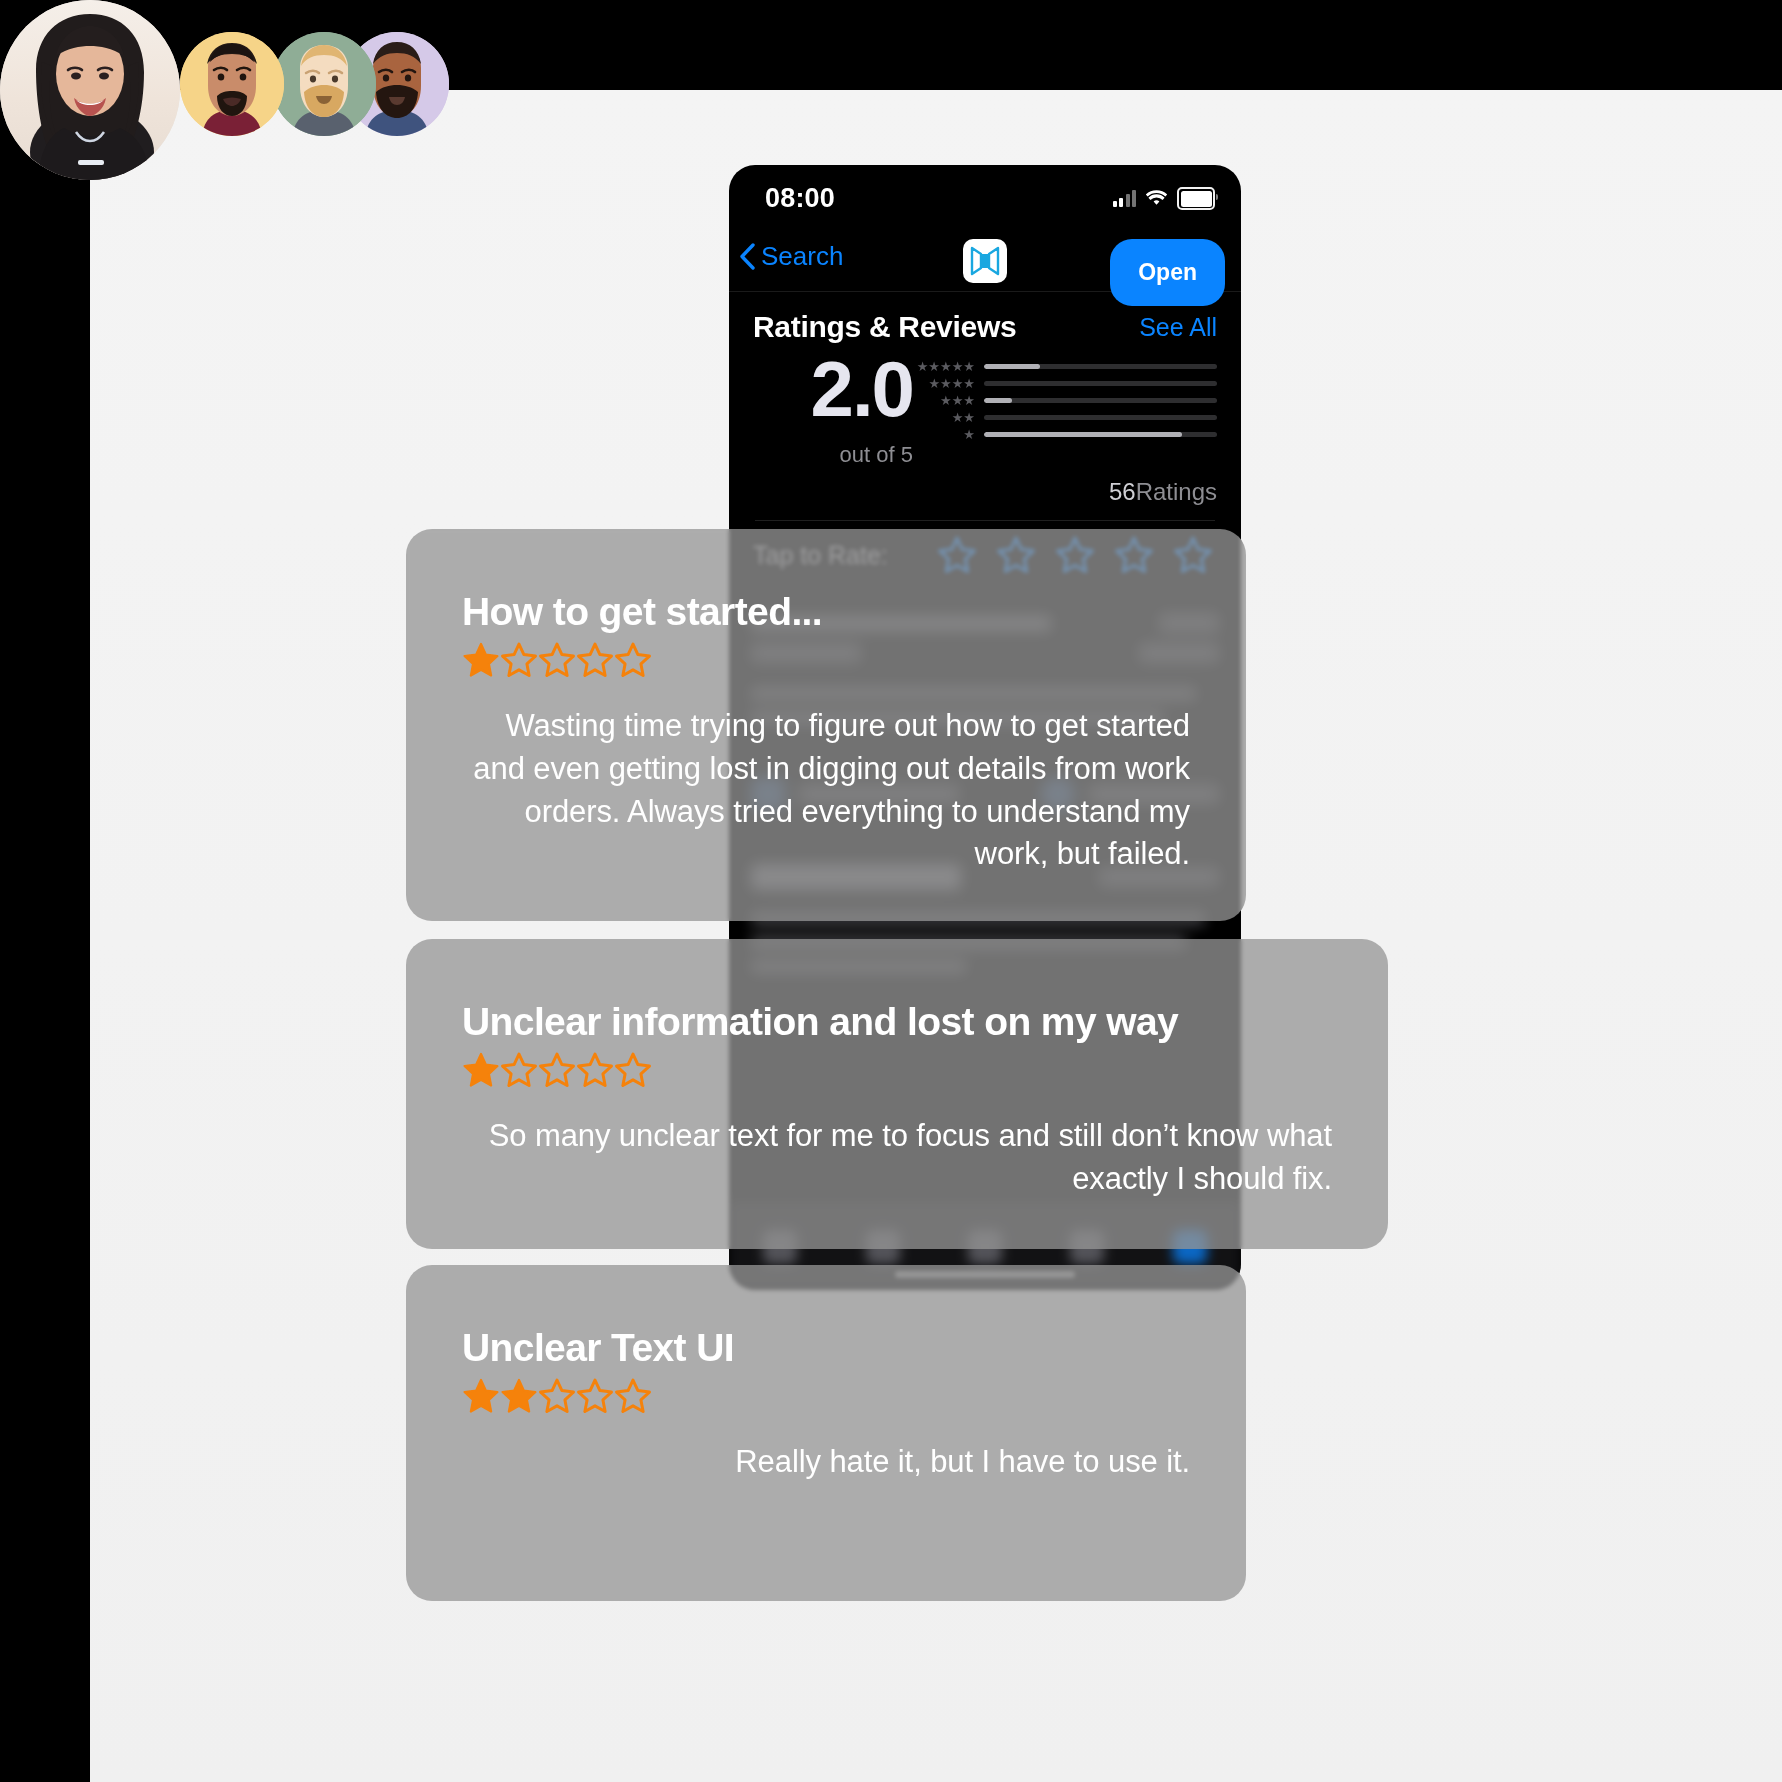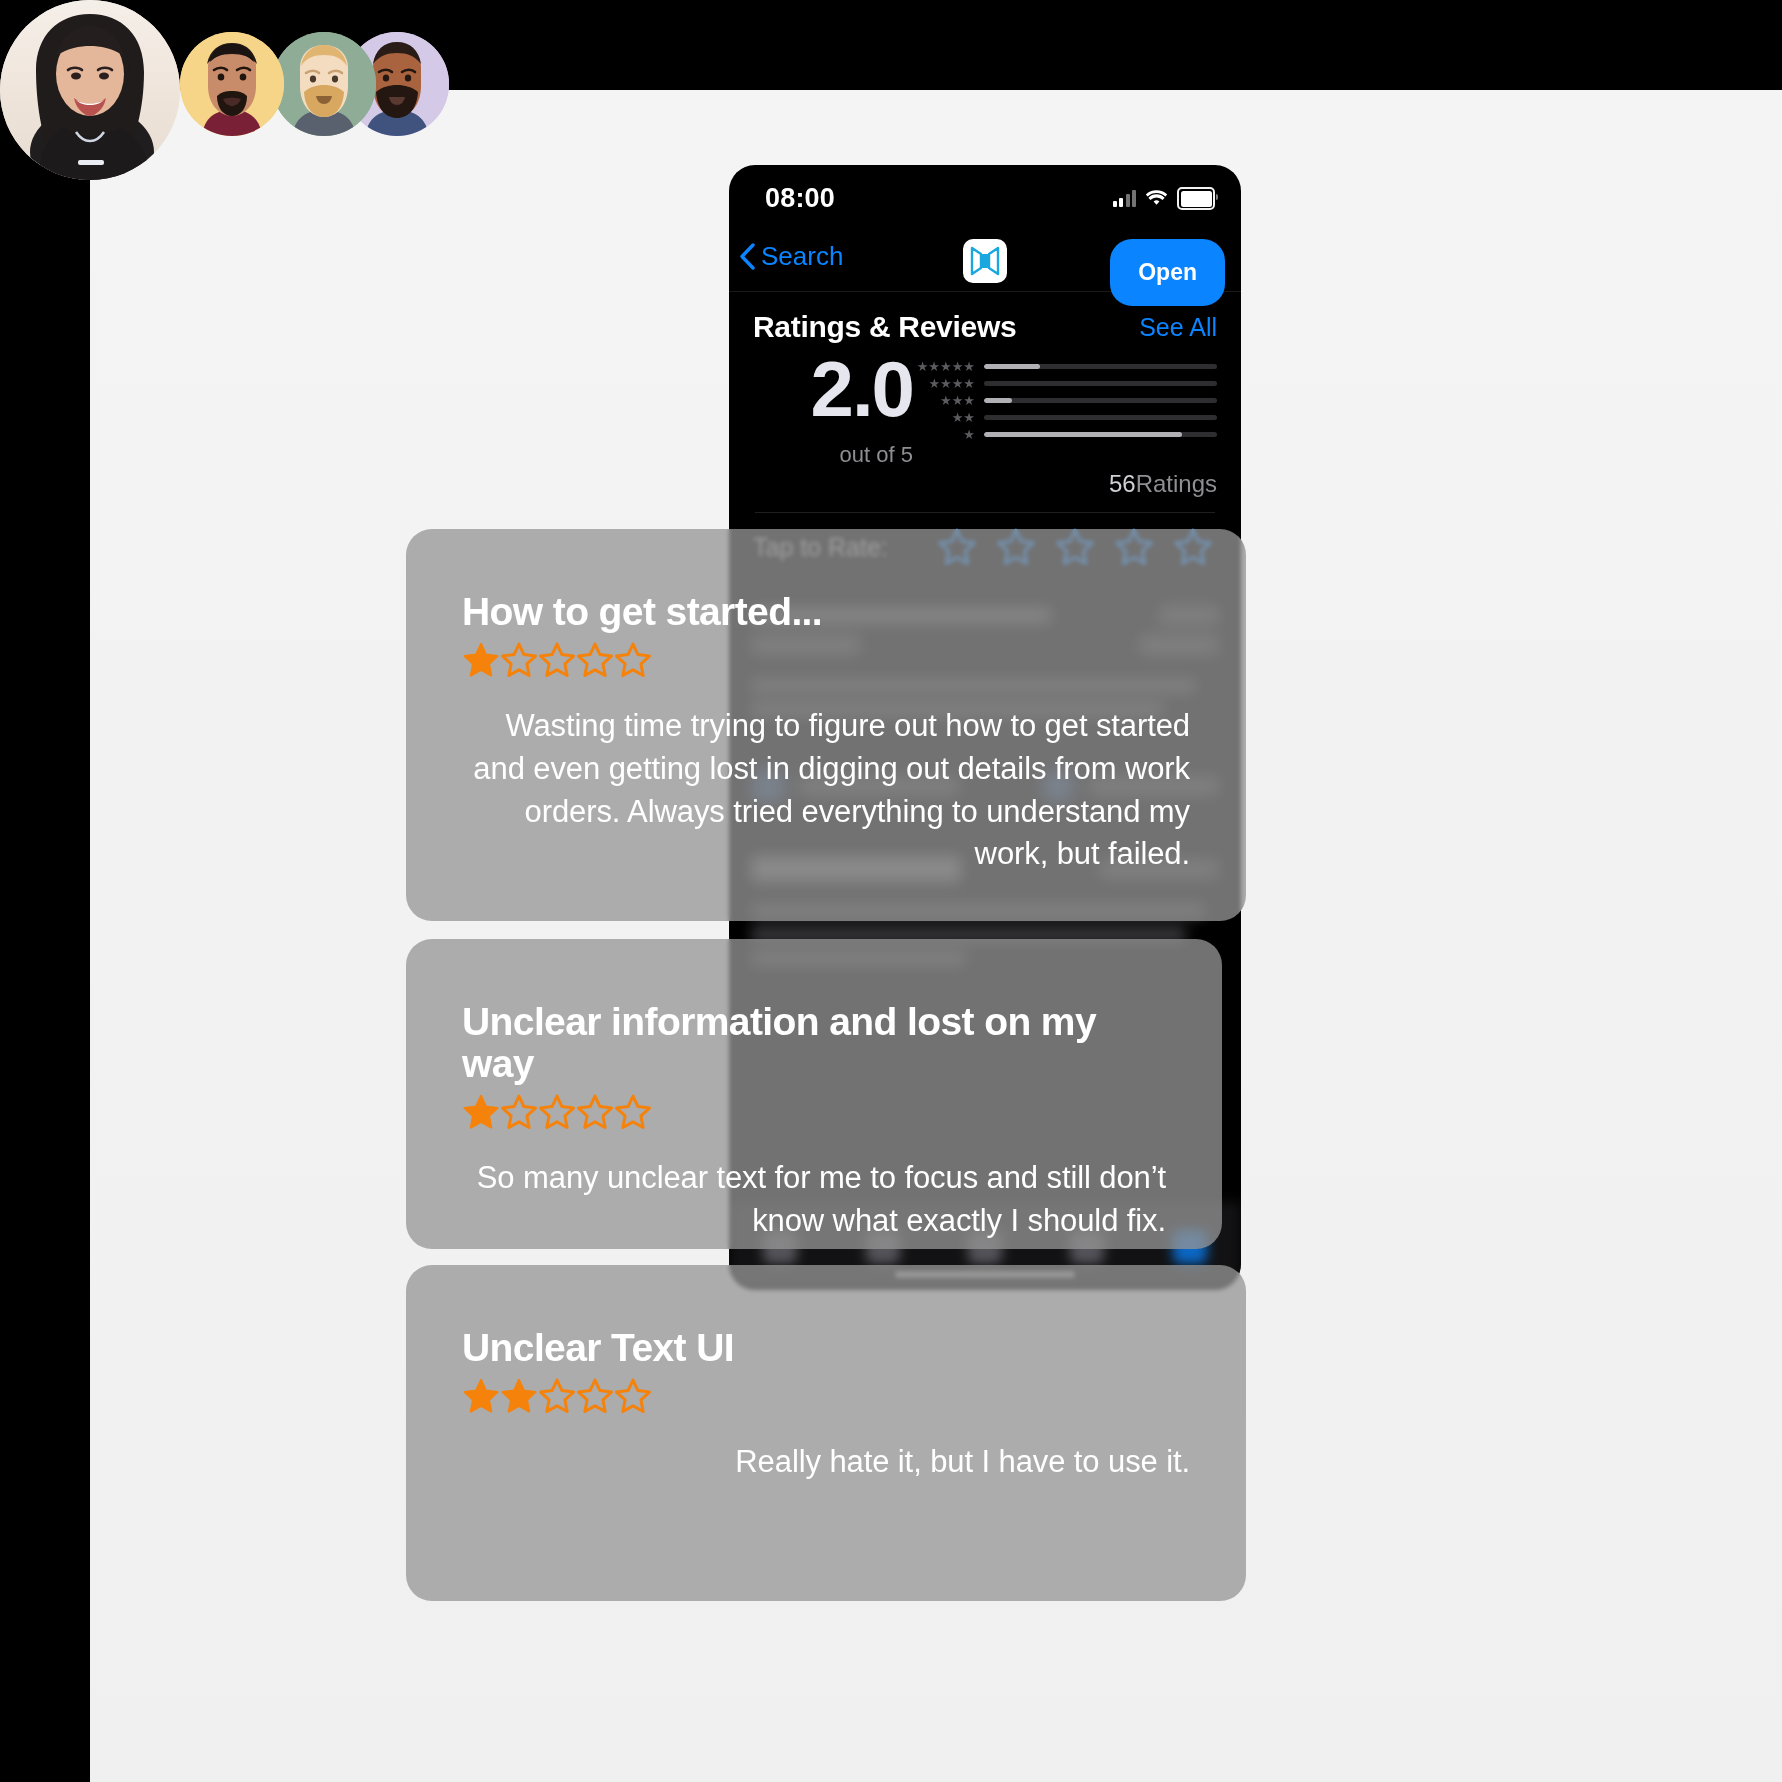--- a/index.html
+++ b/index.html
@@ -154,7 +154,7 @@
   .hstars { width: 62px; text-align:right; color:#5b5b60; font-size:13px; letter-spacing:0px; line-height:1; white-space:nowrap;}
   .htrack { flex:1; height:5px; background:#2e2e30; border-radius:3px; margin-left:9px; overflow:hidden;}
   .hfill { height:100%; background:#b0b0b5; border-radius:3px;}
-  #ratings-count { text-align:right; color:#8e8e93; font-size:24px; margin-top:2px;}
+  #ratings-count { text-align:right; color:#8e8e93; font-size:24px; margin-top:10px;}
   #ratings-count b { font-weight:400; color:#cfcfd4; }
 
   #rule { height:1px; background:rgba(255,255,255,.12); margin: 14px 2px 0 2px;}

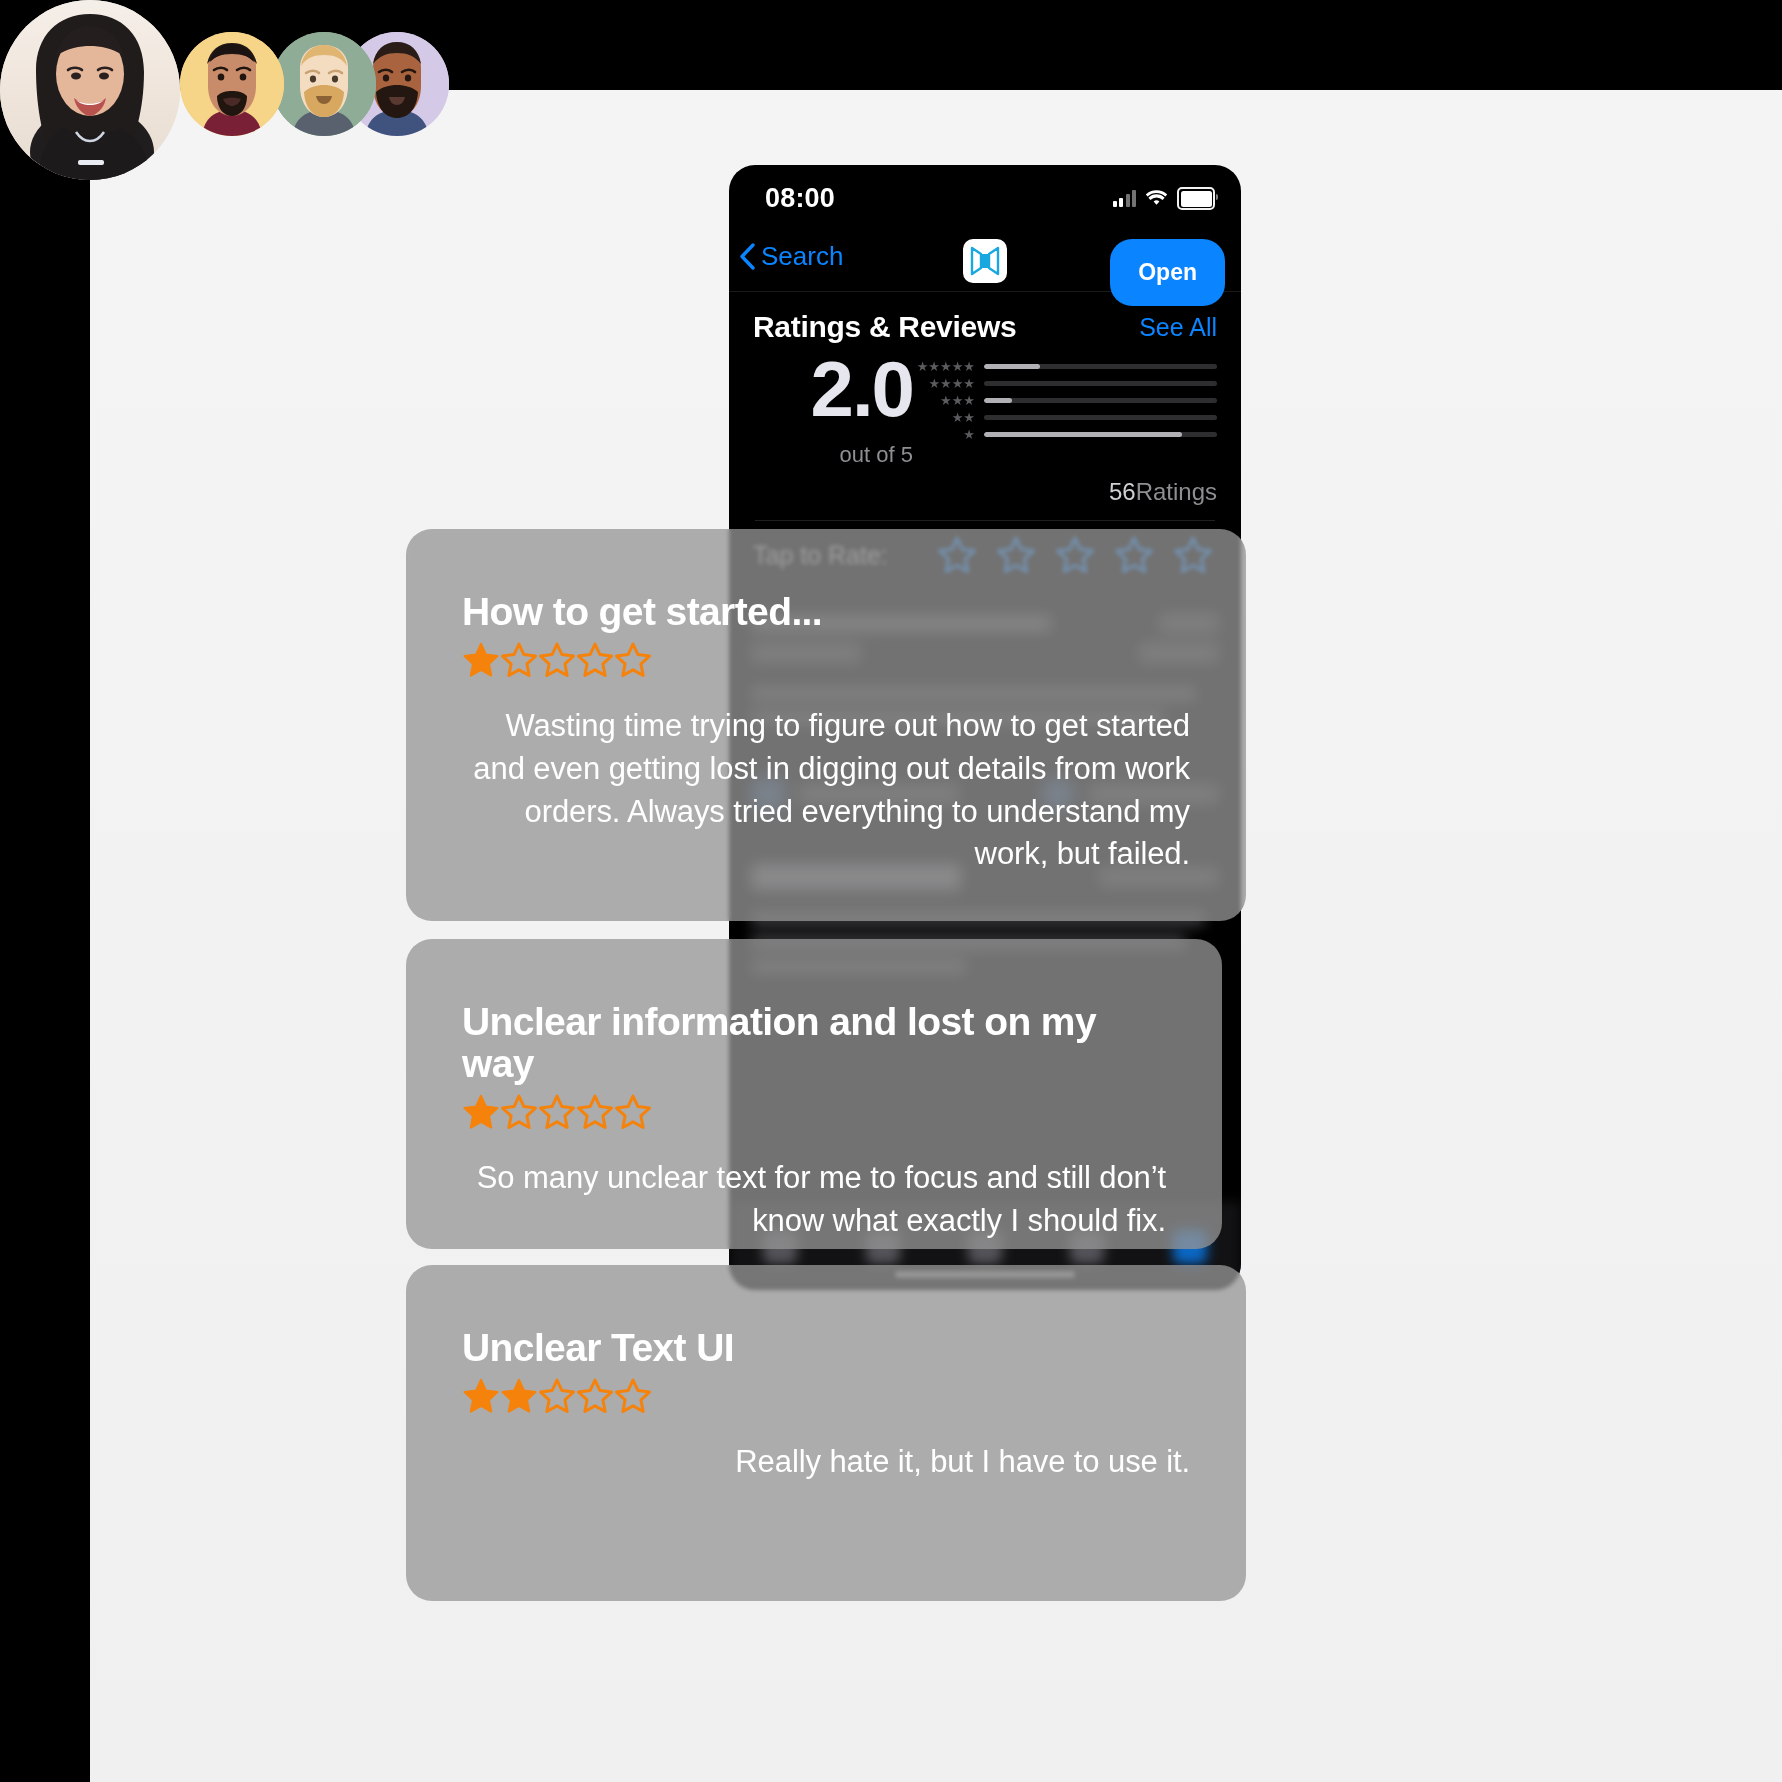--- a/index.html
+++ b/index.html
@@ -207,7 +207,7 @@
     backdrop-filter: blur(2px);
   }
   #rcard-0 { left: 316px; top: 439px; width: 840px; height: 392px; }
-  #rcard-1 { left: 316px; top: 849px; width: 816px; height: 310px; }
+  #rcard-1 { left: 316px; top: 849px; width: 982px; height: 310px; }
   #rcard-2 { left: 316px; top: 1175px; width: 840px; height: 336px; }
 
   .rtitle {

